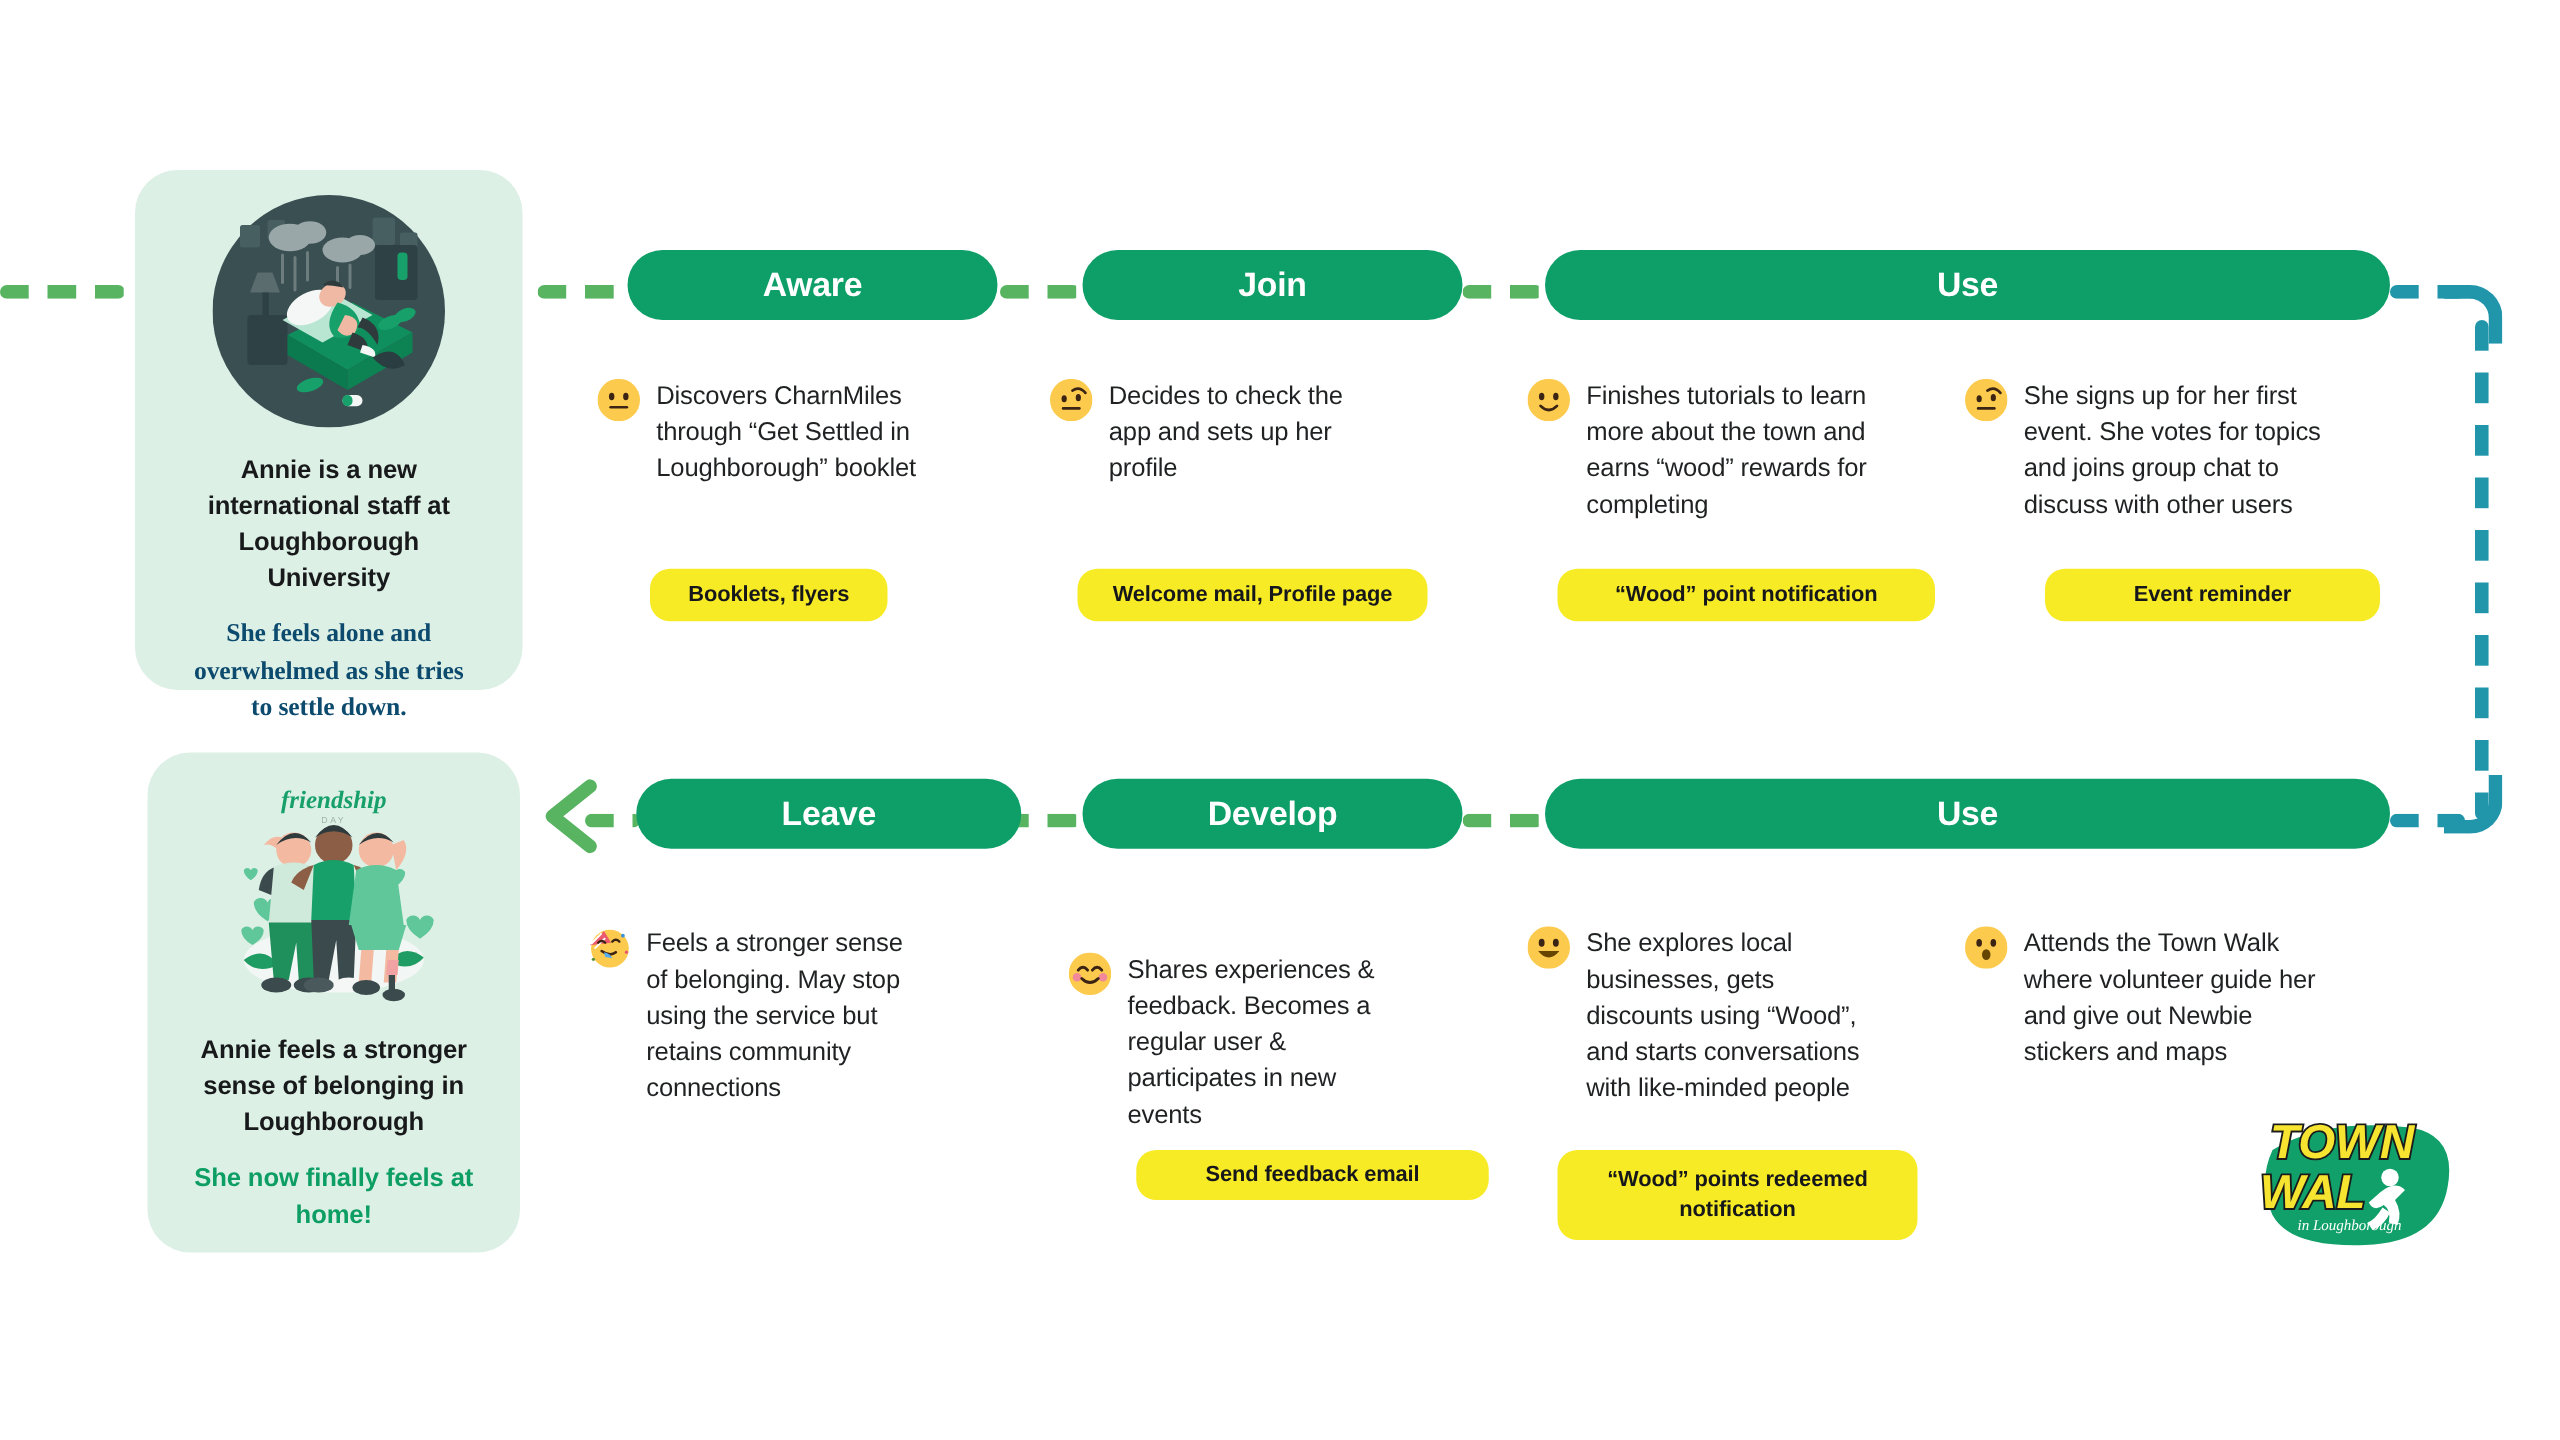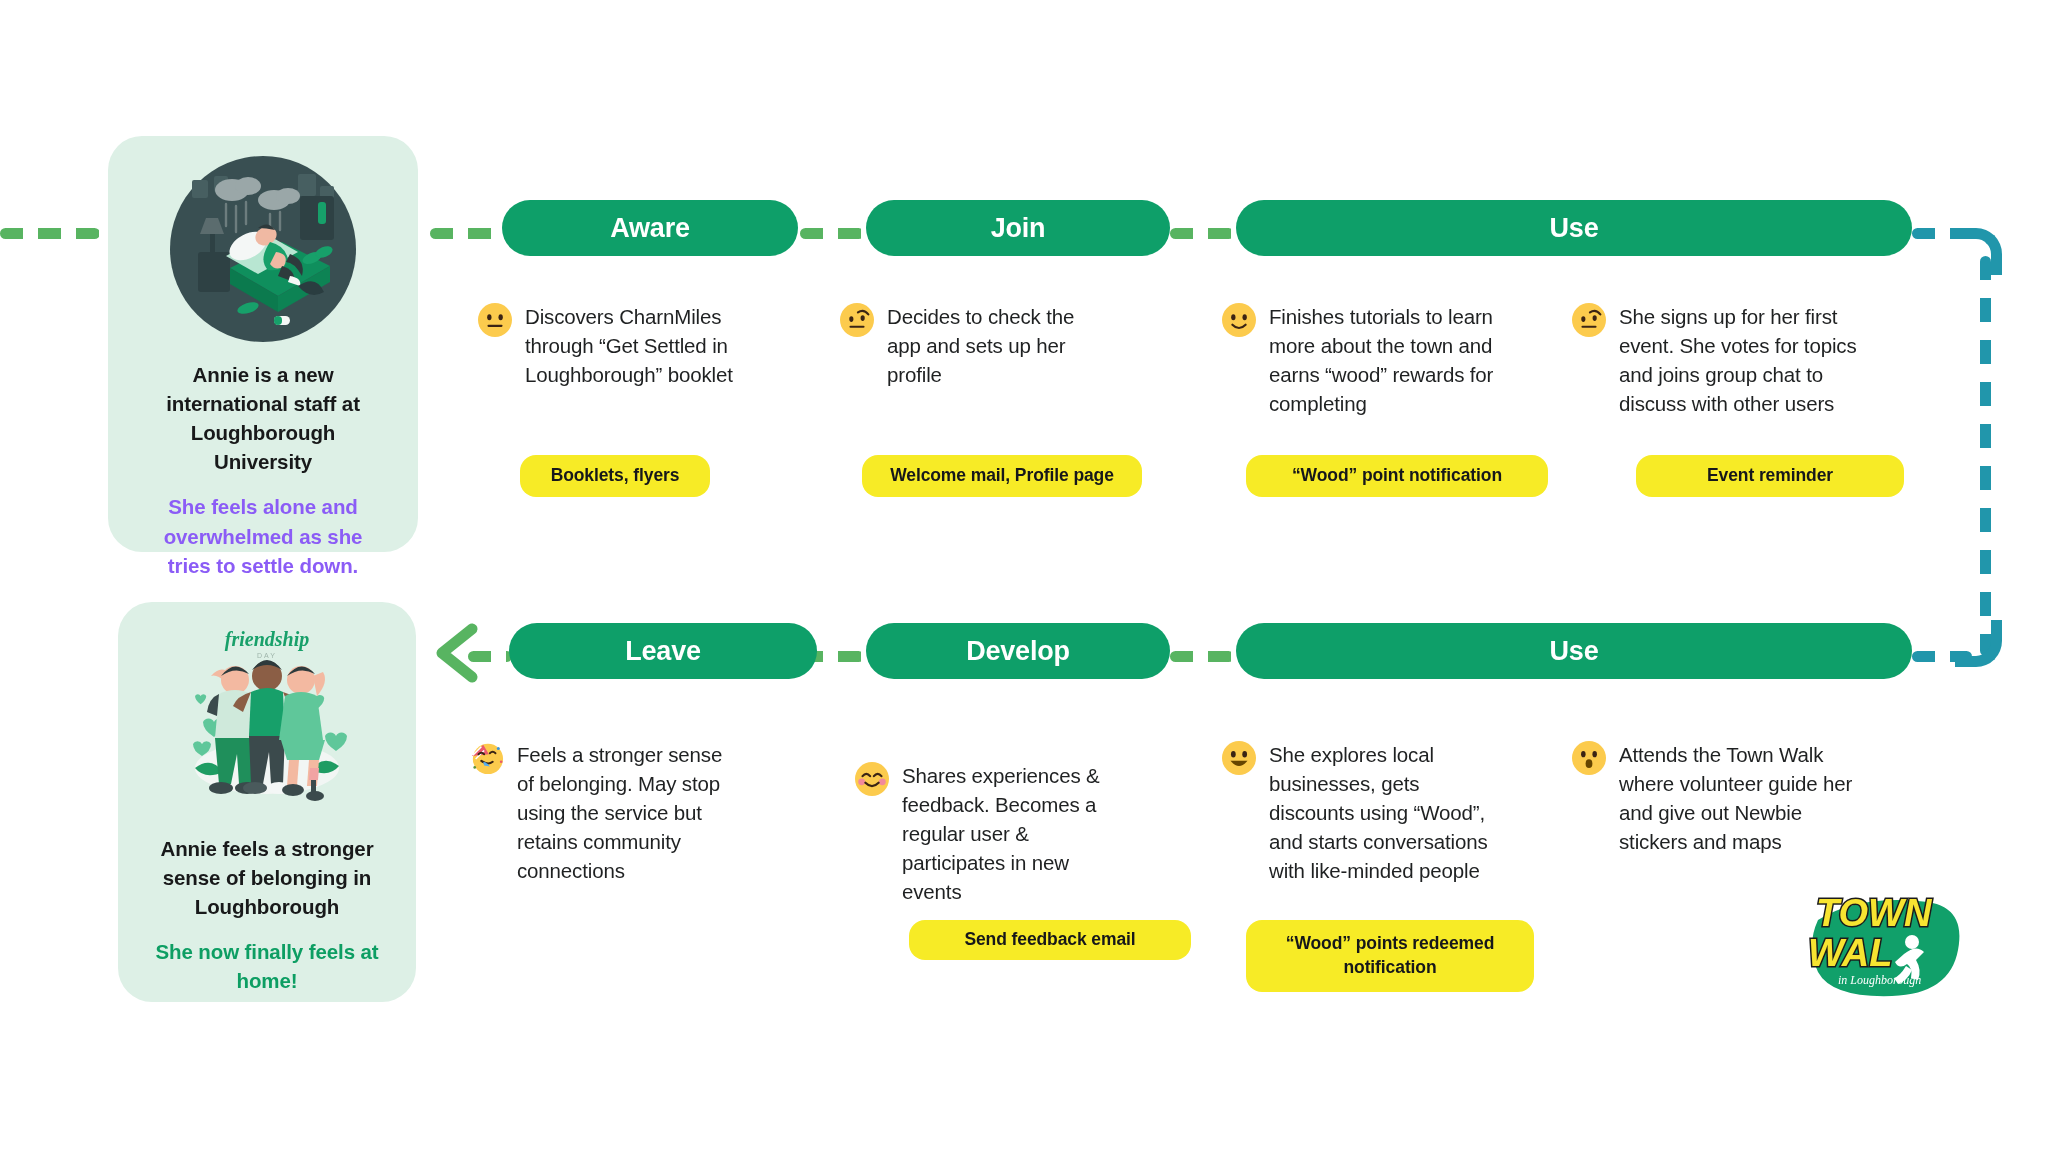--- a/index.html
+++ b/index.html
@@ -31,7 +31,7 @@
     text-align:center;line-height:1.42;margin-top:14px;width:230px;letter-spacing:-.1px;}
   .persona-sub{font-size:20.5px;font-weight:bold;text-align:center;
     line-height:1.42;margin-top:16px;width:228px;letter-spacing:-.1px;}
-  .persona-sub.grey{color:#8b5cf6;}
+  .persona-sub.grey{color:#0c4a6e;font-family:Liberation Serif, serif;}
   .persona-sub.green{color:#0d9e63;}
 
   

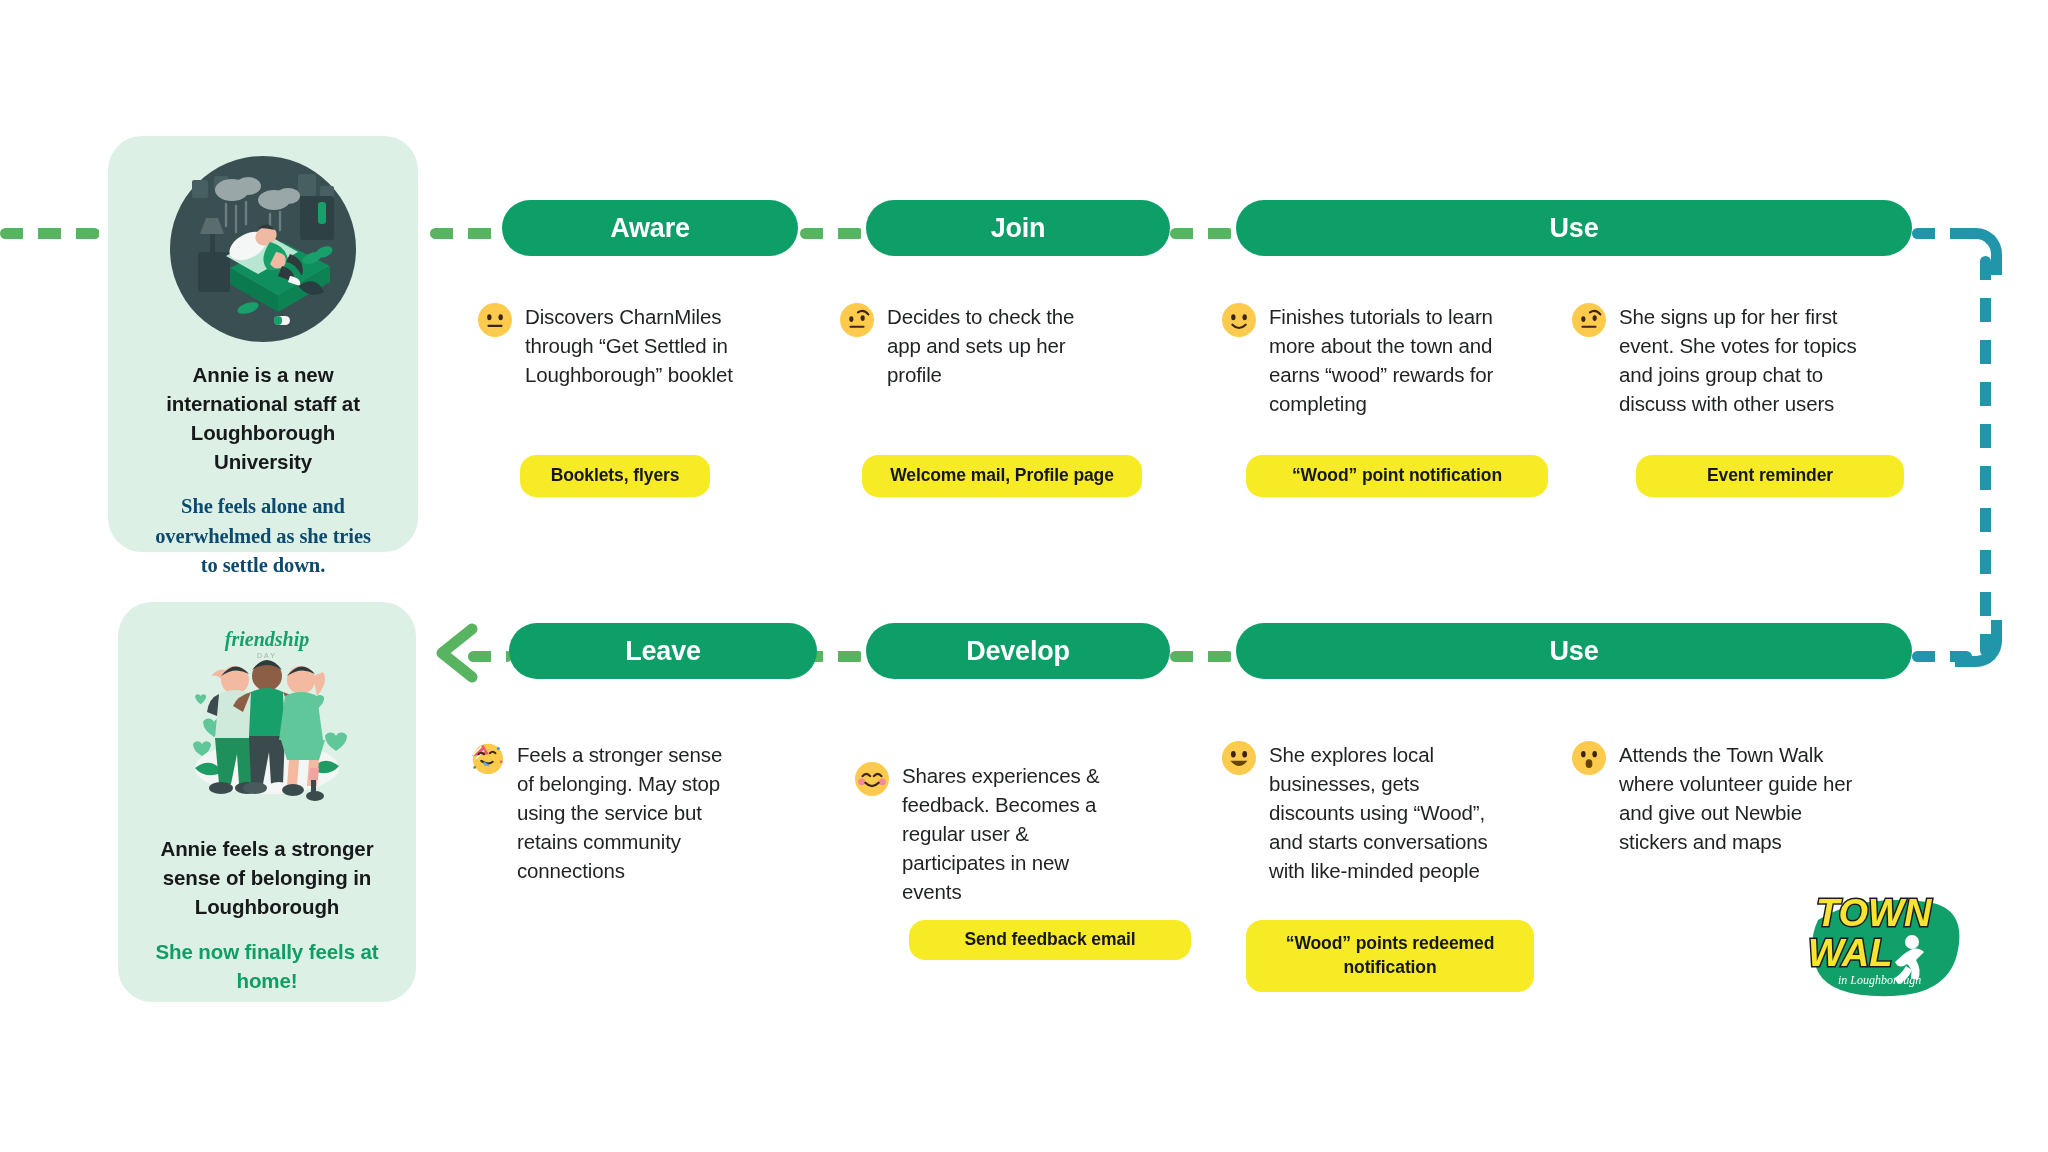--- a/index.html
+++ b/index.html
@@ -192,7 +192,7 @@
         <ellipse cx="146" cy="178" rx="9" ry="5" fill="#3b4a4c"></ellipse>
       </svg>
     </div>
-    <div class="persona-title" style="margin-top:26px;width:238px;">Annie feels a stronger sense of belonging in Loughborough</div>
+    <div class="persona-title" style="margin-top:16px;width:238px;">Annie feels a stronger sense of belonging in Loughborough</div>
     <div class="persona-sub green" style="width:240px;">She now finally feels at home!</div>
   </div>
 

